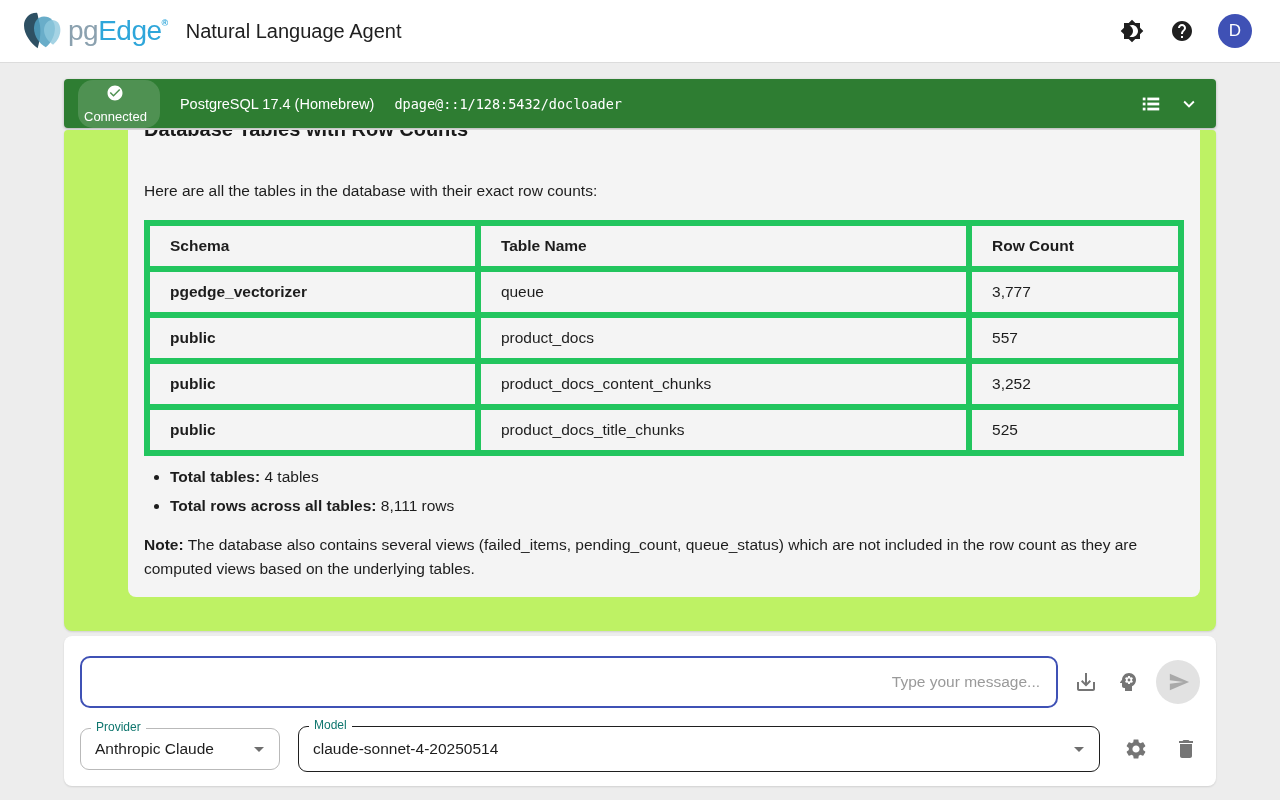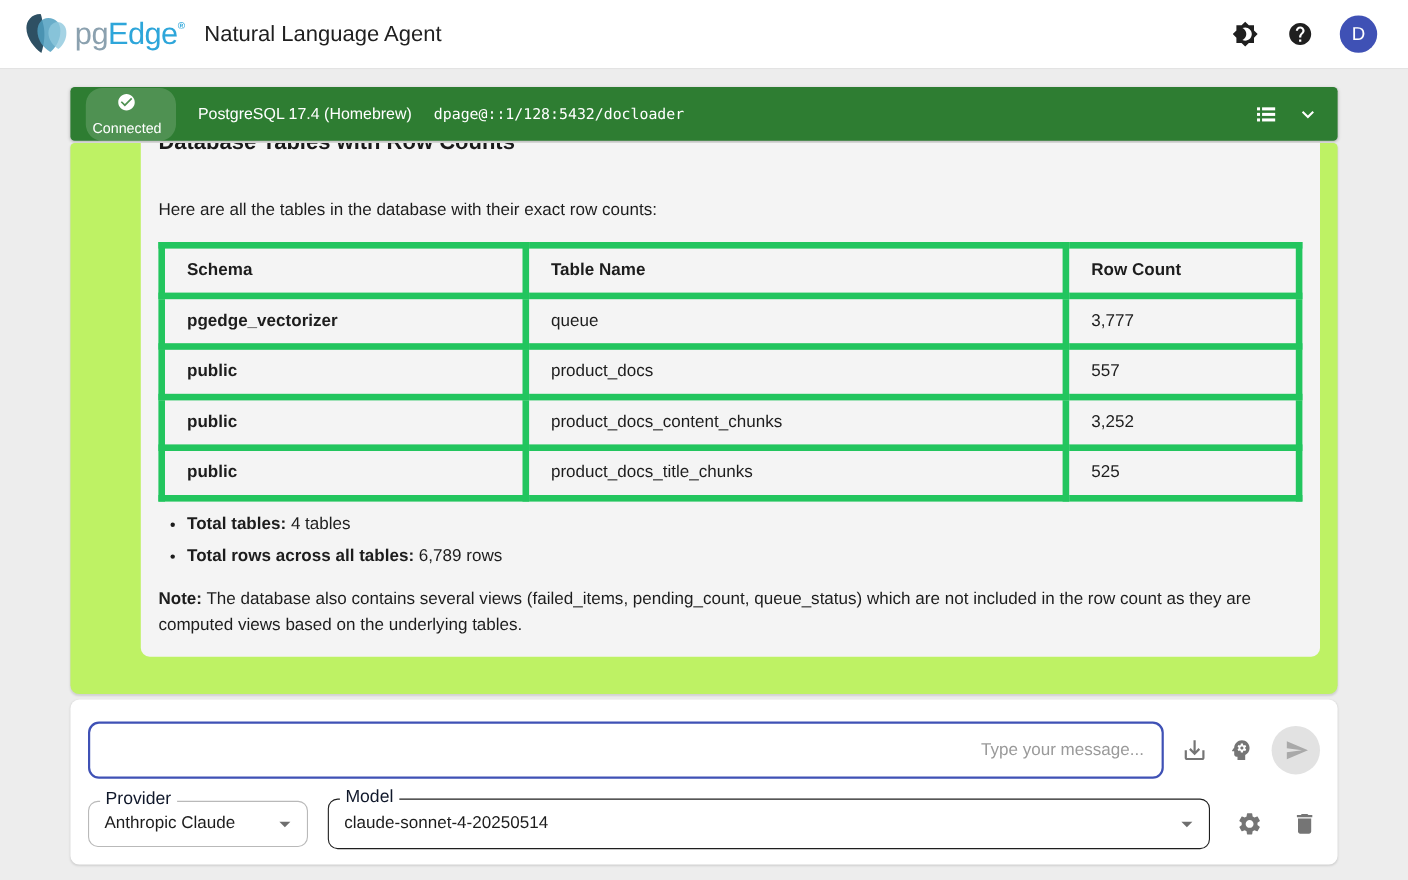--- a/index.html
+++ b/index.html
@@ -223,7 +223,7 @@
 
       <ul class="summary-list">
         <li><strong>Total tables:</strong><span> 4 tables</span></li>
-        <li><strong>Total rows across all tables:</strong><span> 6,789 rows</span></li>
+        <li><strong>Total rows across all tables:</strong><span> 8,111 rows</span></li>
       </ul>
 
       <p class="note"><strong>Note:</strong><span> The database also contains several views (failed_items, pending_count, queue_status) which are not included in the row count as they are computed views based on the underlying tables.</span></p>

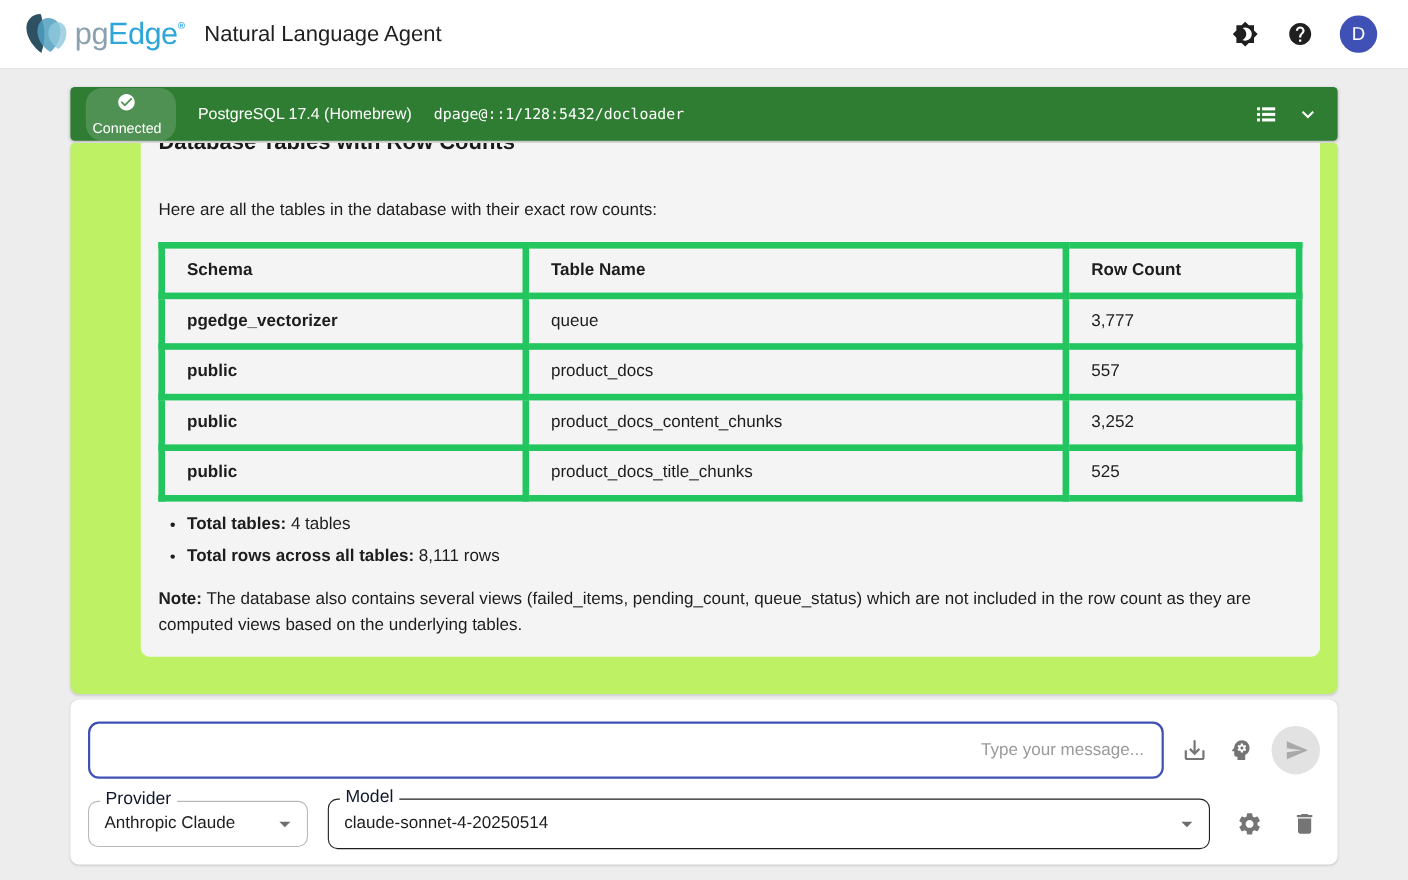--- a/index.html
+++ b/index.html
@@ -112,7 +112,7 @@
   }
   .select .flabel {
     position: absolute; top: -9px; left: 10px; background: #fff; padding: 0 5px;
-    font-size: 16px; color: #0f172a; line-height: 14px;
+    font-size: 12px; color: #0f766e; line-height: 14px;
   }
   .select .val { font-size: 15.5px; color: #1d1d1d; flex: 1; white-space: nowrap; }
   .select .arrow { color: #6e6e6e; }

